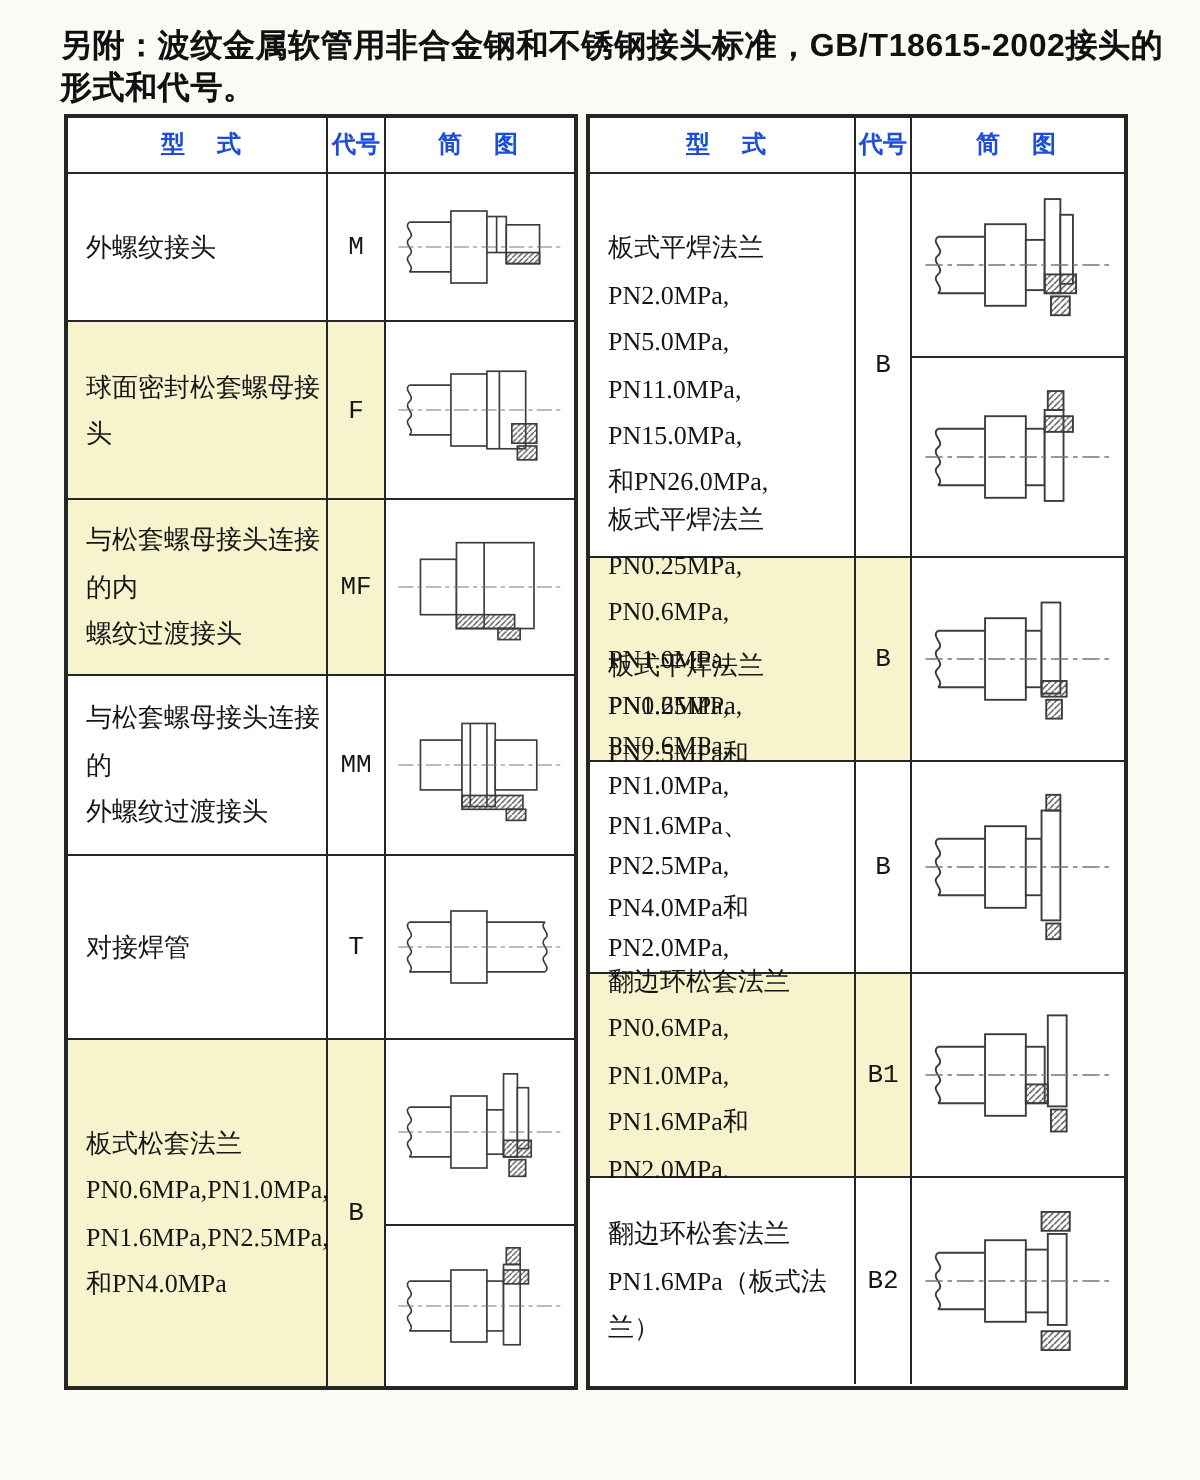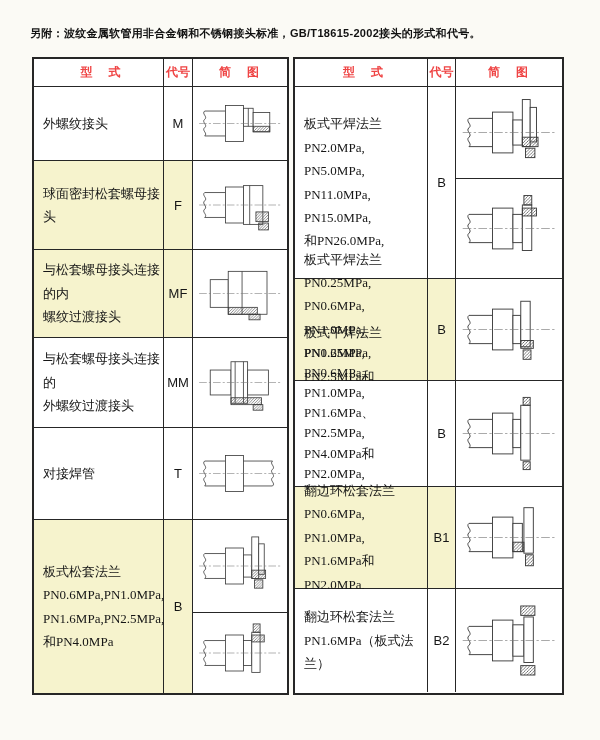--- a/index.html
+++ b/index.html
@@ -11,7 +11,7 @@
   }
   .caption{
     position:absolute;left:30px;top:13px;width:560px;
-    font-size:11px;font-weight:600;letter-spacing:.3px;color:#111;margin-top:13px;
+    font-size:16px;font-weight:600;letter-spacing:.3px;color:#111;
   }
   .tables{position:absolute;left:32px;top:57px;display:flex;gap:4px}
   .tbl{border:2px solid #262626;background:#fff}

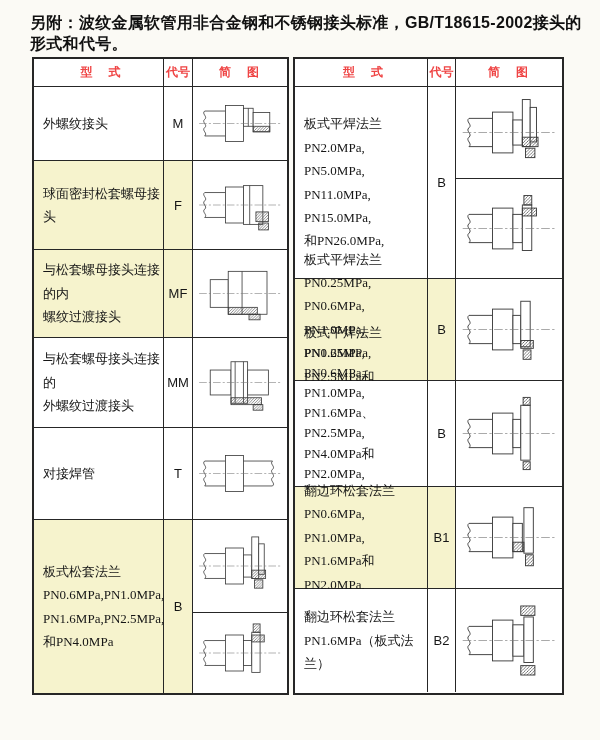--- a/index.html
+++ b/index.html
@@ -16,7 +16,7 @@
   .tables{position:absolute;left:32px;top:57px;display:flex;gap:4px}
   .tbl{border:2px solid #262626;background:#fff}
   .hdr{display:flex;height:27px;background:var(--hdr-bg,#abd8f1)}
-  .hdr .c{font-size:12px;font-weight:600;letter-spacing:2px;color:#ef4444}
+  .hdr .c{font-size:12px;font-weight:600;letter-spacing:2px;color:#1d4ed8}
   .row{display:flex;border-top:1px solid #262626}
   .c{
     box-sizing:border-box;border-right:1px solid #262626;

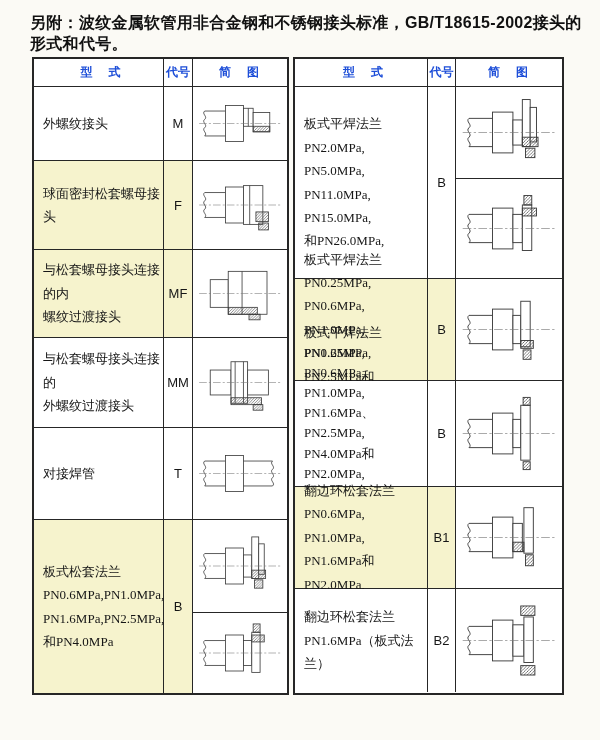--- a/index.html
+++ b/index.html
@@ -32,7 +32,7 @@
     font-size:13px;line-height:1.8;white-space:pre-line;color:#161616;
   }
   .code{
-    font-family:Liberation Sans, sans-serif;
+    font-family:Liberation Mono, monospace;
     font-size:13px;color:#161616;
   }
   .diag{flex-direction:column;align-items:stretch;justify-content:stretch;padding:0}

